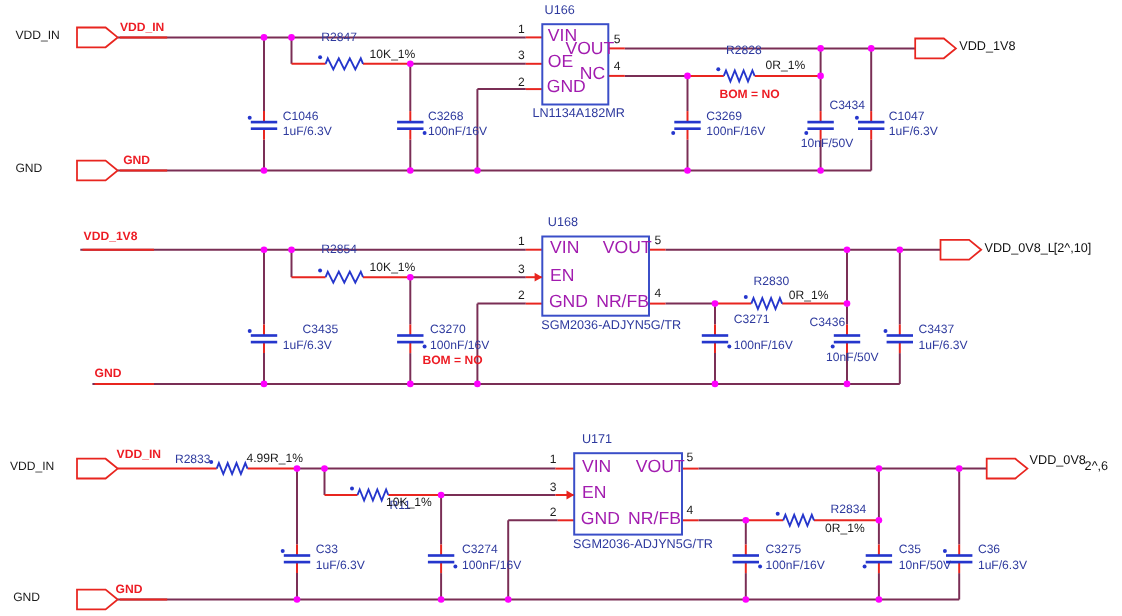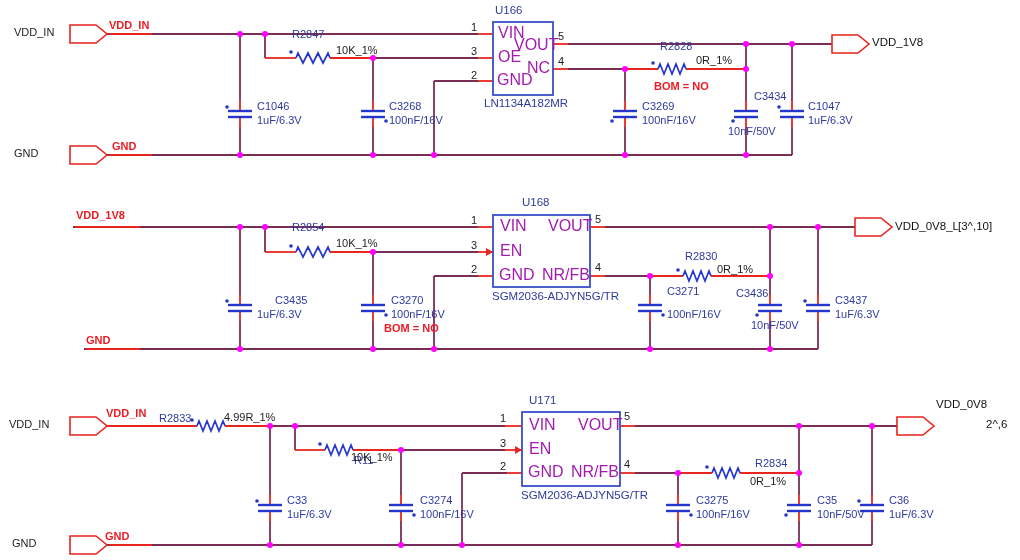--- a/index.html
+++ b/index.html
@@ -386,7 +386,7 @@
 <div class="lbl red" style="left:86px;top:335px">GND</div>
 <div class="lbl navy" style="left:292px;top:222px">R2854</div>
 <div class="lbl blk" style="left:336px;top:238px">10K_1%</div>
-<div class="lbl navy icref" style="left:522px;top:197px">U168</div>
+<div class="lbl navy icref" style="left:498px;top:197px">U168</div>
 <div class="lbl pnum" style="left:463px;top:215px">1</div>
 <div class="lbl pnum" style="left:463px;top:240px">3</div>
 <div class="lbl pnum" style="left:463px;top:264px">2</div>

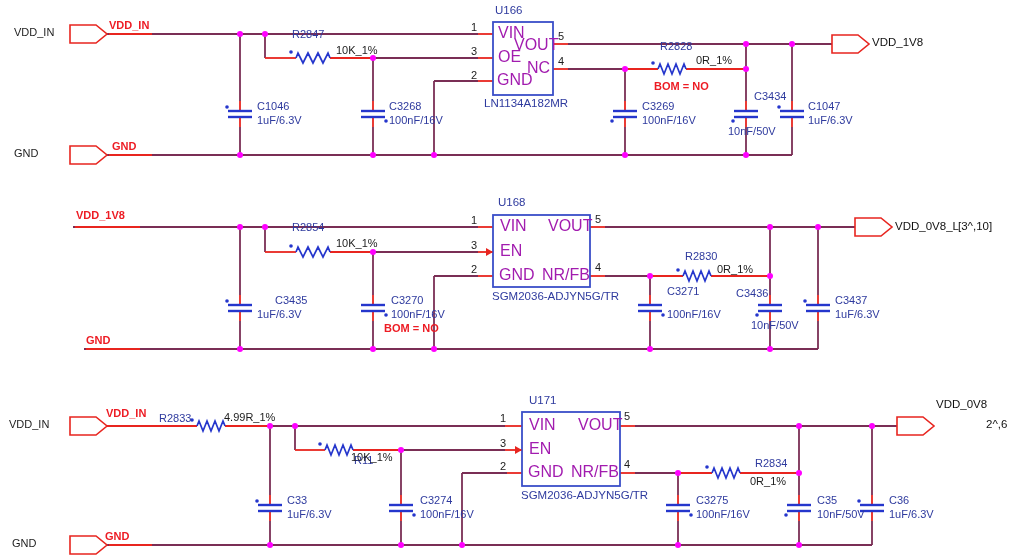--- a/index.html
+++ b/index.html
@@ -412,7 +412,7 @@
 <div class="lbl navy" style="left:835px;top:295px">C3437</div>
 <div class="lbl navy" style="left:835px;top:309px">1uF/6.3V</div>
 <div class="lbl prt" style="left:895px;top:221px">VDD_0V8_L</div>
-<div class="lbl prt" style="left:958px;top:221px">[3^,10]</div>
+<div class="lbl prt" style="left:958px;top:221px">[2^,10]</div>
 
 <div class="lbl blk" style="left:9px;top:419px">VDD_IN</div>
 <div class="lbl red" style="left:106px;top:408px">VDD_IN</div>

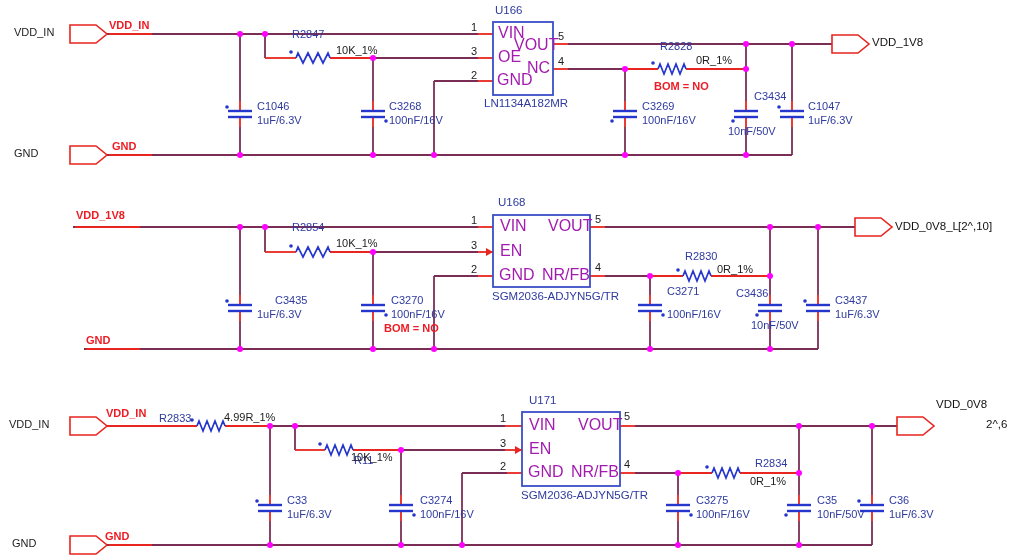--- a/index.html
+++ b/index.html
@@ -446,7 +446,7 @@
 <div class="lbl navy" style="left:817px;top:509px">10nF/50V</div>
 <div class="lbl navy" style="left:889px;top:495px">C36</div>
 <div class="lbl navy" style="left:889px;top:509px">1uF/6.3V</div>
-<div class="lbl prt" style="left:936px;top:399px">VDD_0V8</div>
+<div class="lbl prt" style="left:936px;top:414px">VDD_0V8</div>
 <div class="lbl prt" style="left:986px;top:419px">2^,6</div>
 
 </div>

